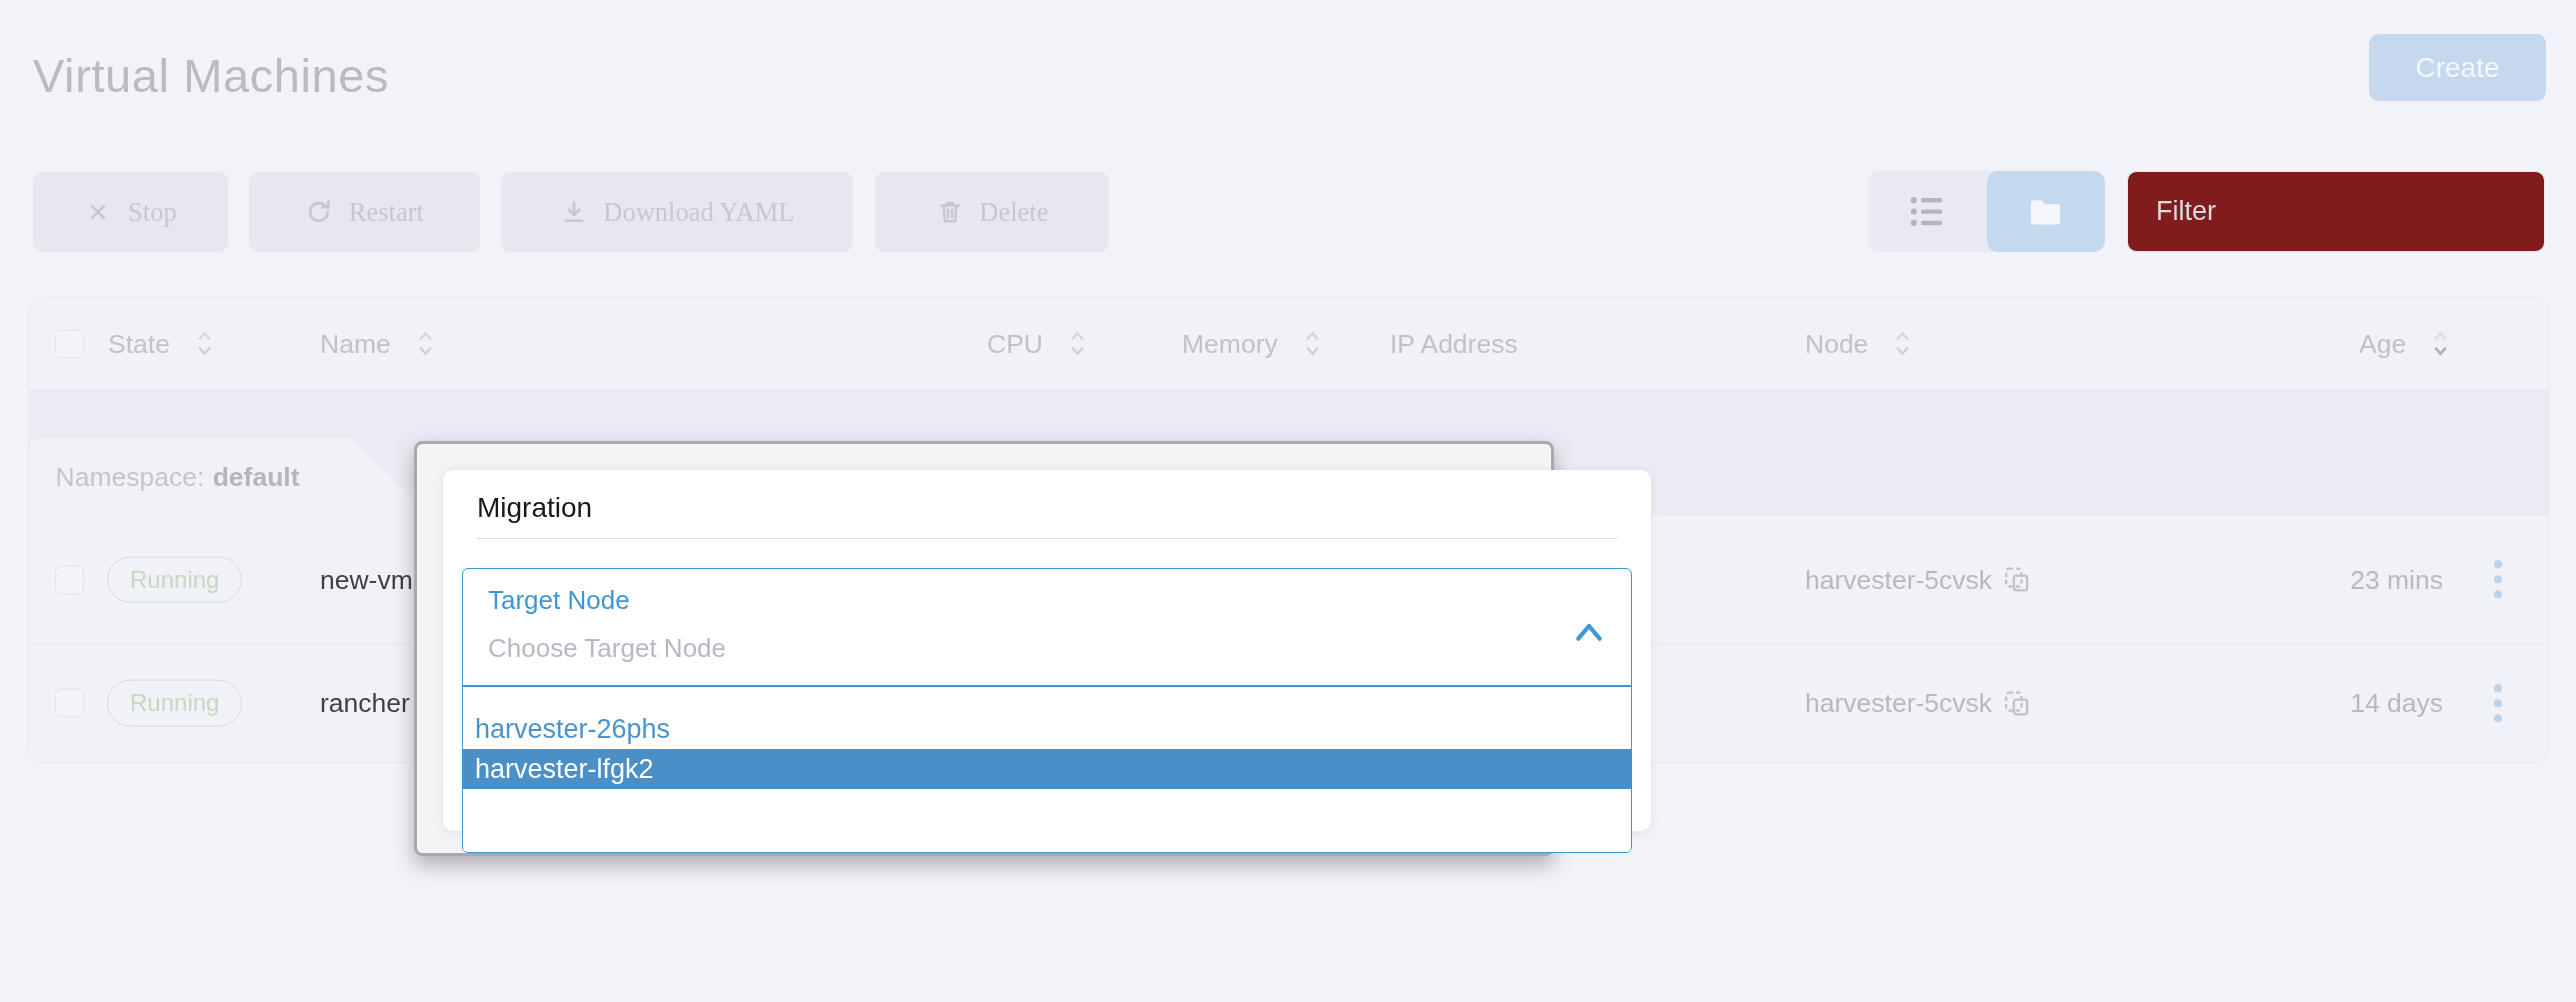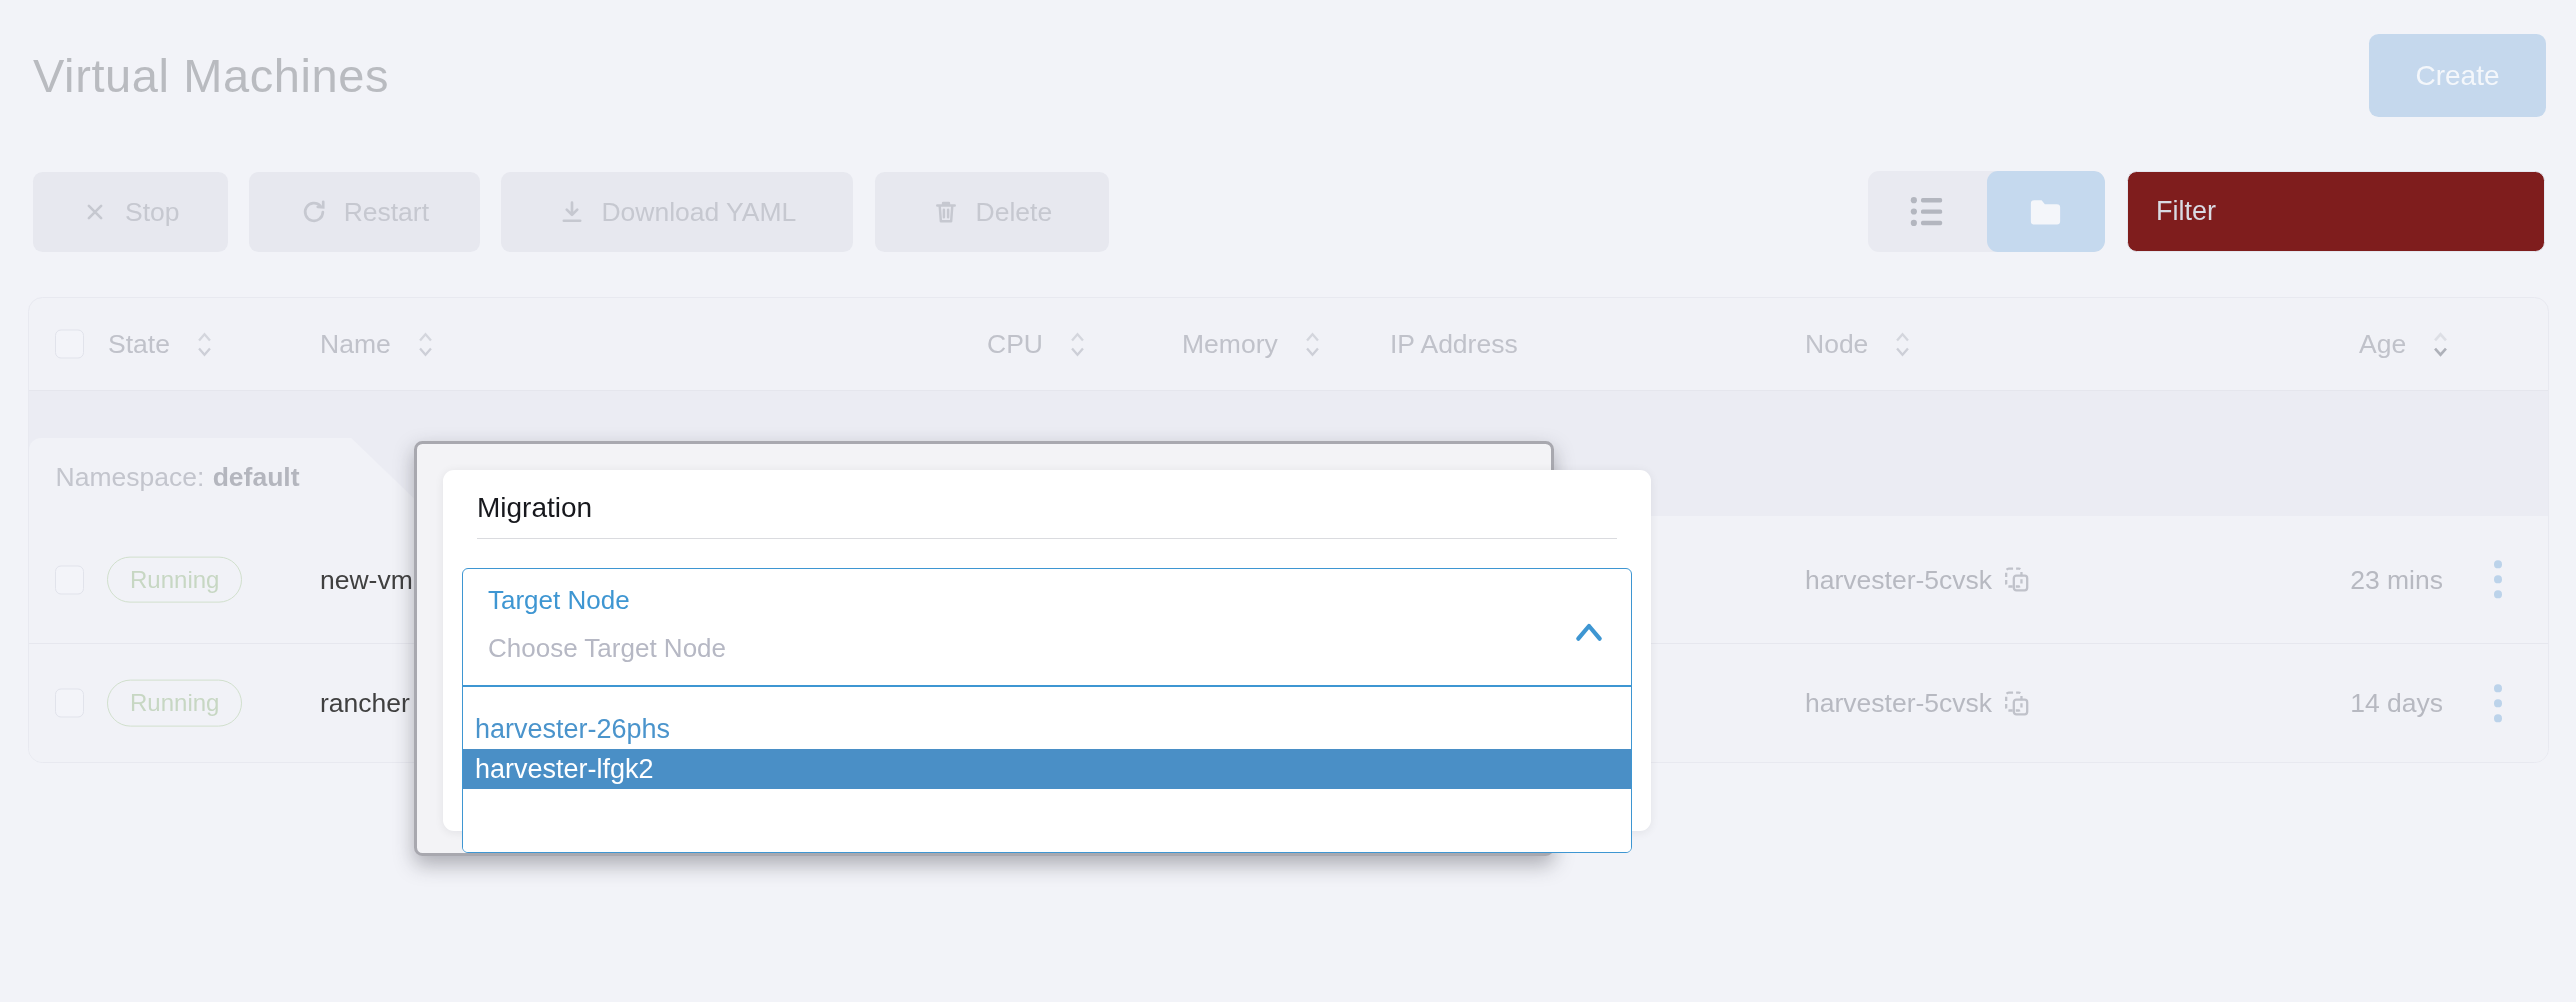--- a/index.html
+++ b/index.html
@@ -9,7 +9,7 @@
 
   
   .page-title { position:absolute; left:33px; top:48px; font-size:47px; font-weight:400; color:#b9bbc0; letter-spacing:0.6px; }
-  .create-btn { position:absolute; left:2369px; top:34px; width:177px; height:83px; background:#c5d8ed; border:none; border-radius:9.6px; color:#f4f7fb; font-size:28px; font-family:inherit; display:flex; align-items:center; justify-content:center; cursor:pointer; }
+  .create-btn { position:absolute; left:2369px; top:34px; width:177px; height:67px; background:#c5d8ed; border:none; border-radius:9.6px; color:#f4f7fb; font-size:28px; font-family:inherit; display:flex; align-items:center; justify-content:center; cursor:pointer; }
 
   
   .act-btn { position:absolute; top:172px; height:80px; background:#e7e8ef; border:none; border-radius:9.6px; color:#c6c8d0; font-size:26.5px; font-family:Liberation Sans, sans-serif; display:flex; align-items:center; justify-content:center; gap:15.7px; cursor:pointer; }

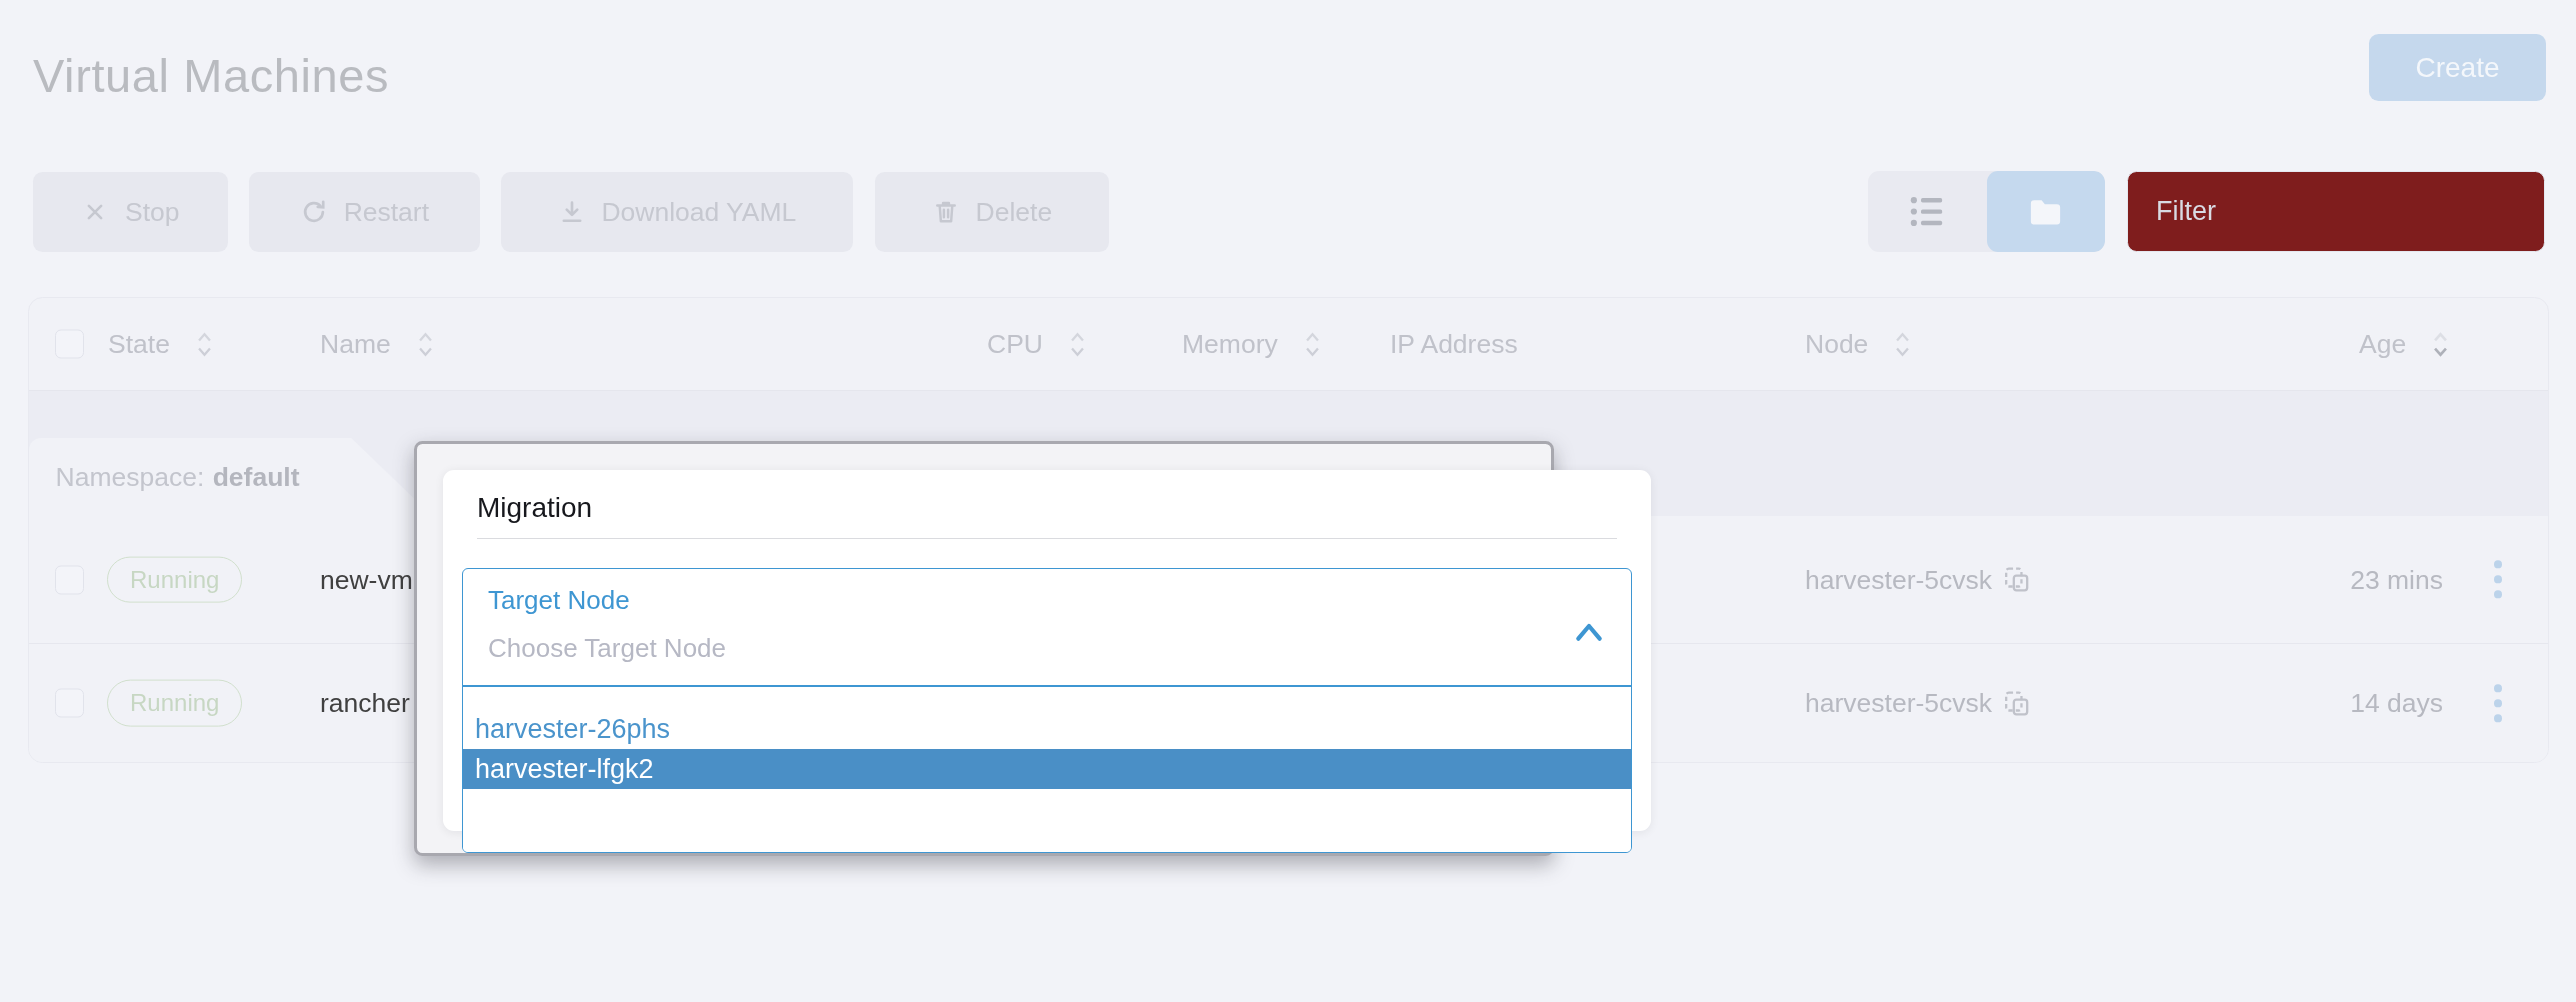--- a/index.html
+++ b/index.html
@@ -12,7 +12,7 @@
   .create-btn { position:absolute; left:2369px; top:34px; width:177px; height:67px; background:#c5d8ed; border:none; border-radius:9.6px; color:#f4f7fb; font-size:28px; font-family:inherit; display:flex; align-items:center; justify-content:center; cursor:pointer; }
 
   
-  .act-btn { position:absolute; top:172px; height:80px; background:#e7e8ef; border:none; border-radius:9.6px; color:#c6c8d0; font-size:26.5px; font-family:Liberation Sans, sans-serif; display:flex; align-items:center; justify-content:center; gap:15.7px; cursor:pointer; }
+  .act-btn { position:absolute; top:172px; height:80px; background:#e7e8ef; border:none; border-radius:9.6px; color:#c6c8d0; font-size:26.5px; font-family:Liberation Serif, serif; display:flex; align-items:center; justify-content:center; gap:15.7px; cursor:pointer; }
   .act-btn svg { width:28px; height:28px; flex:0 0 auto; }
   #btn-stop { left:33px;  width:195px; }
   #btn-restart { left:249px; width:231px; }

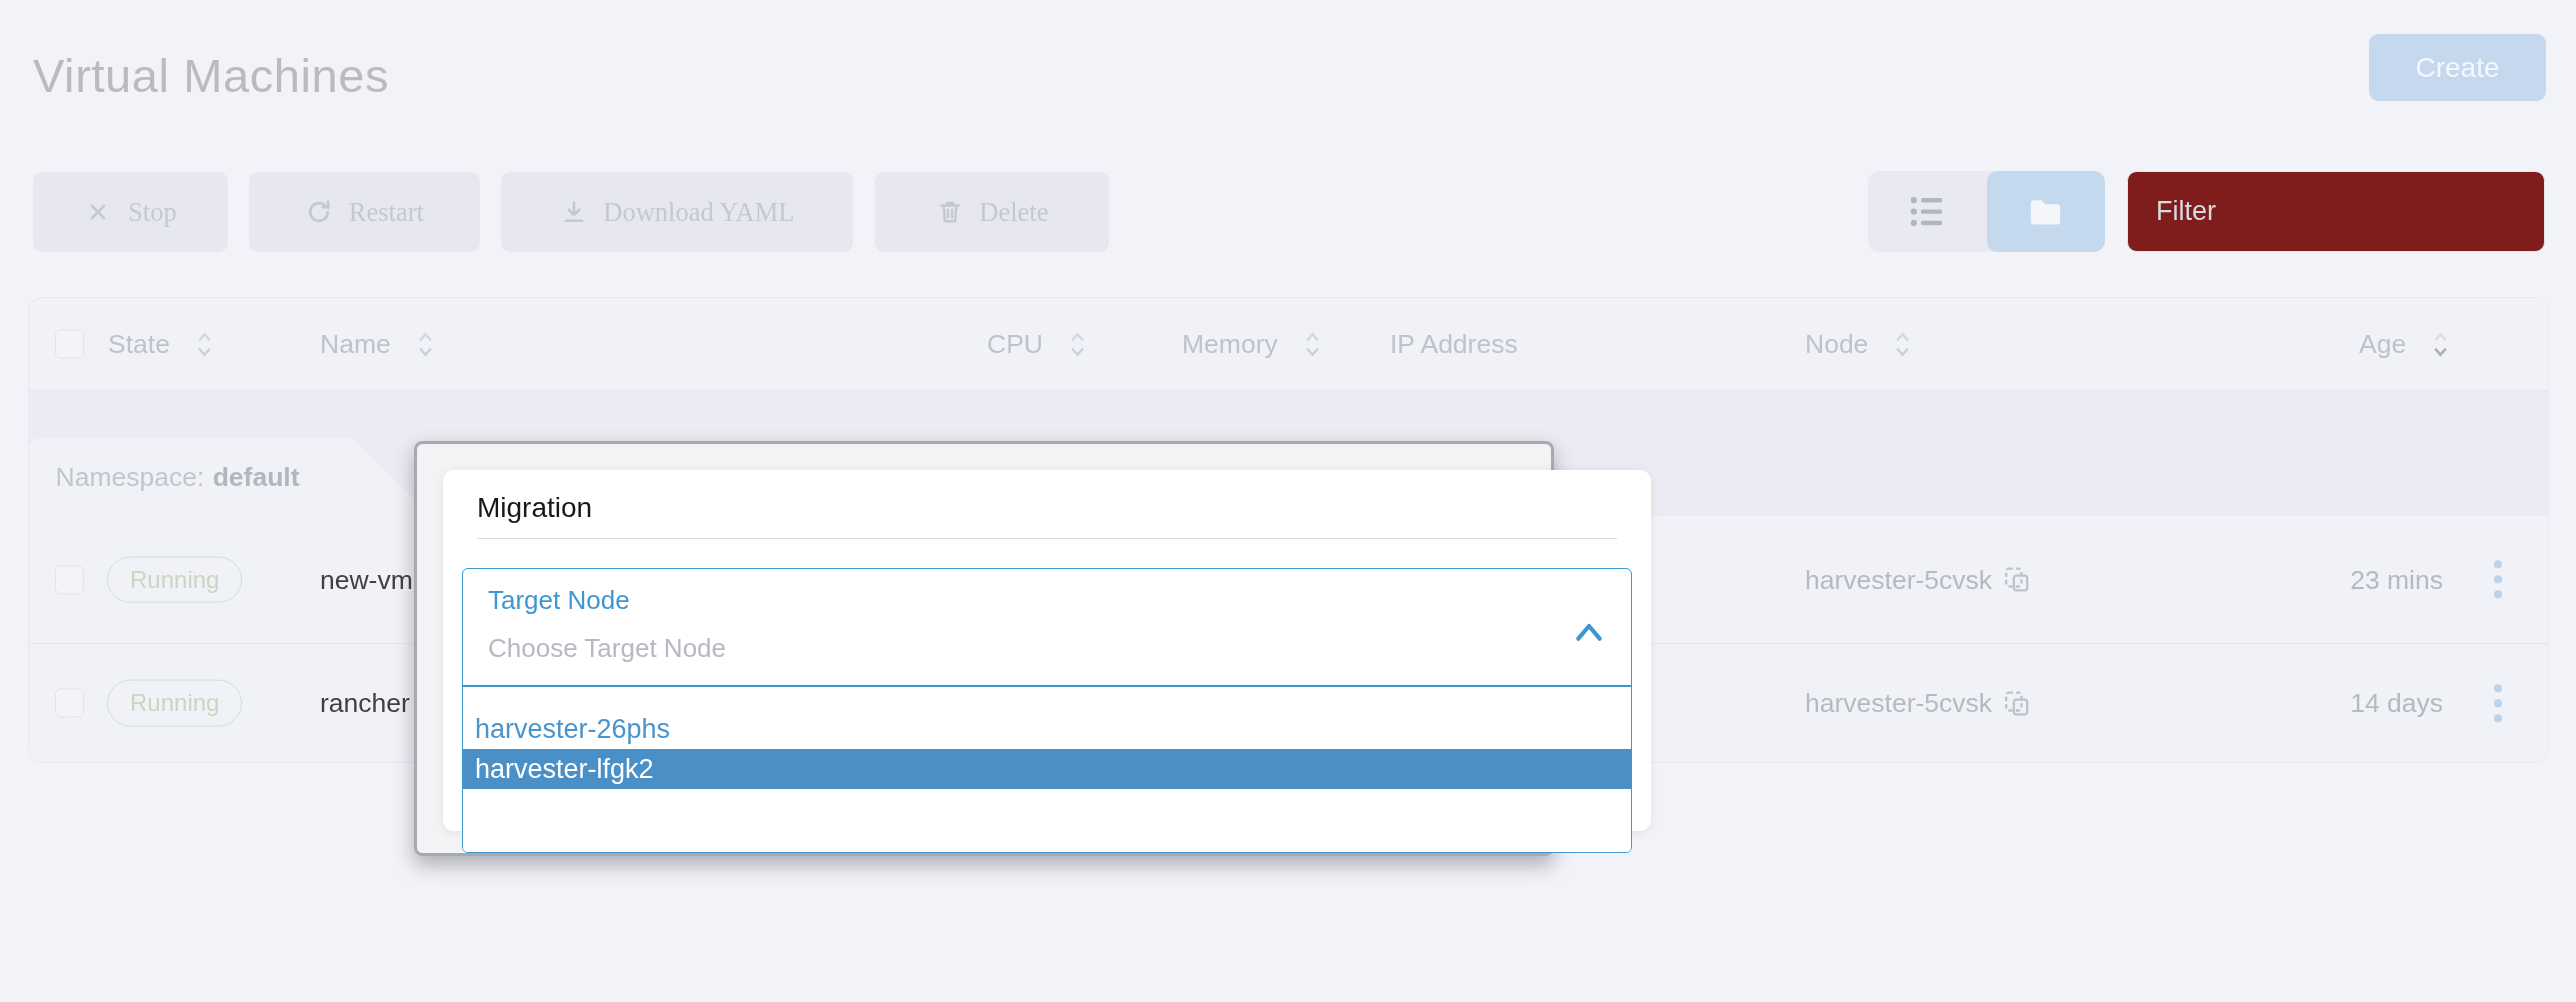--- a/index.html
+++ b/index.html
@@ -31,7 +31,7 @@
   
   .table-card { position:absolute; left:28px; top:297px; width:2521px; height:466px; border:1.2px solid #e8e9f0; border-radius:14.5px; background:#f1f2f7; overflow:hidden; }
   .thead { position:relative; height:93px; border-bottom:1.2px solid #e5e6ed; }
-  .hcell { position:absolute; top:50%; transform:translateY(-50%); display:flex; align-items:center; gap:26px; font-size:26.5px; color:#c0c2ca; white-space:nowrap; cursor:pointer; }
+  .hcell { position:absolute; top:50%; transform:translateY(-50%); display:flex; gap:26px; font-size:26.5px; color:#c0c2ca; white-space:nowrap; cursor:pointer; }
   .caret svg { width:17px; height:30px; display:block; }
   .caret .c-up { stroke:#d4d6dd; } .caret .c-down { stroke:#cdcfd7; }
   .caret.active .c-up { stroke:#dddfe5; } .caret.active .c-down { stroke:#aeb1b9; }

